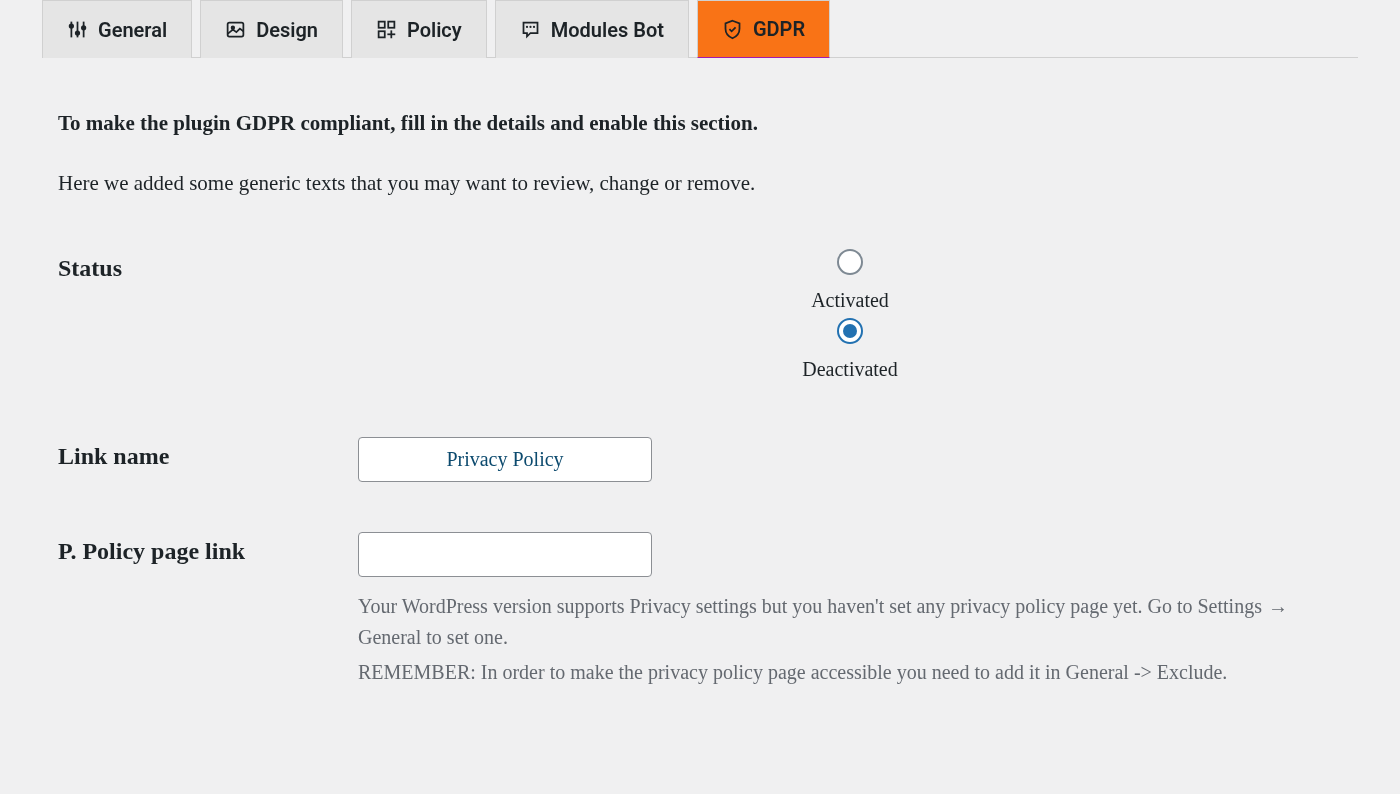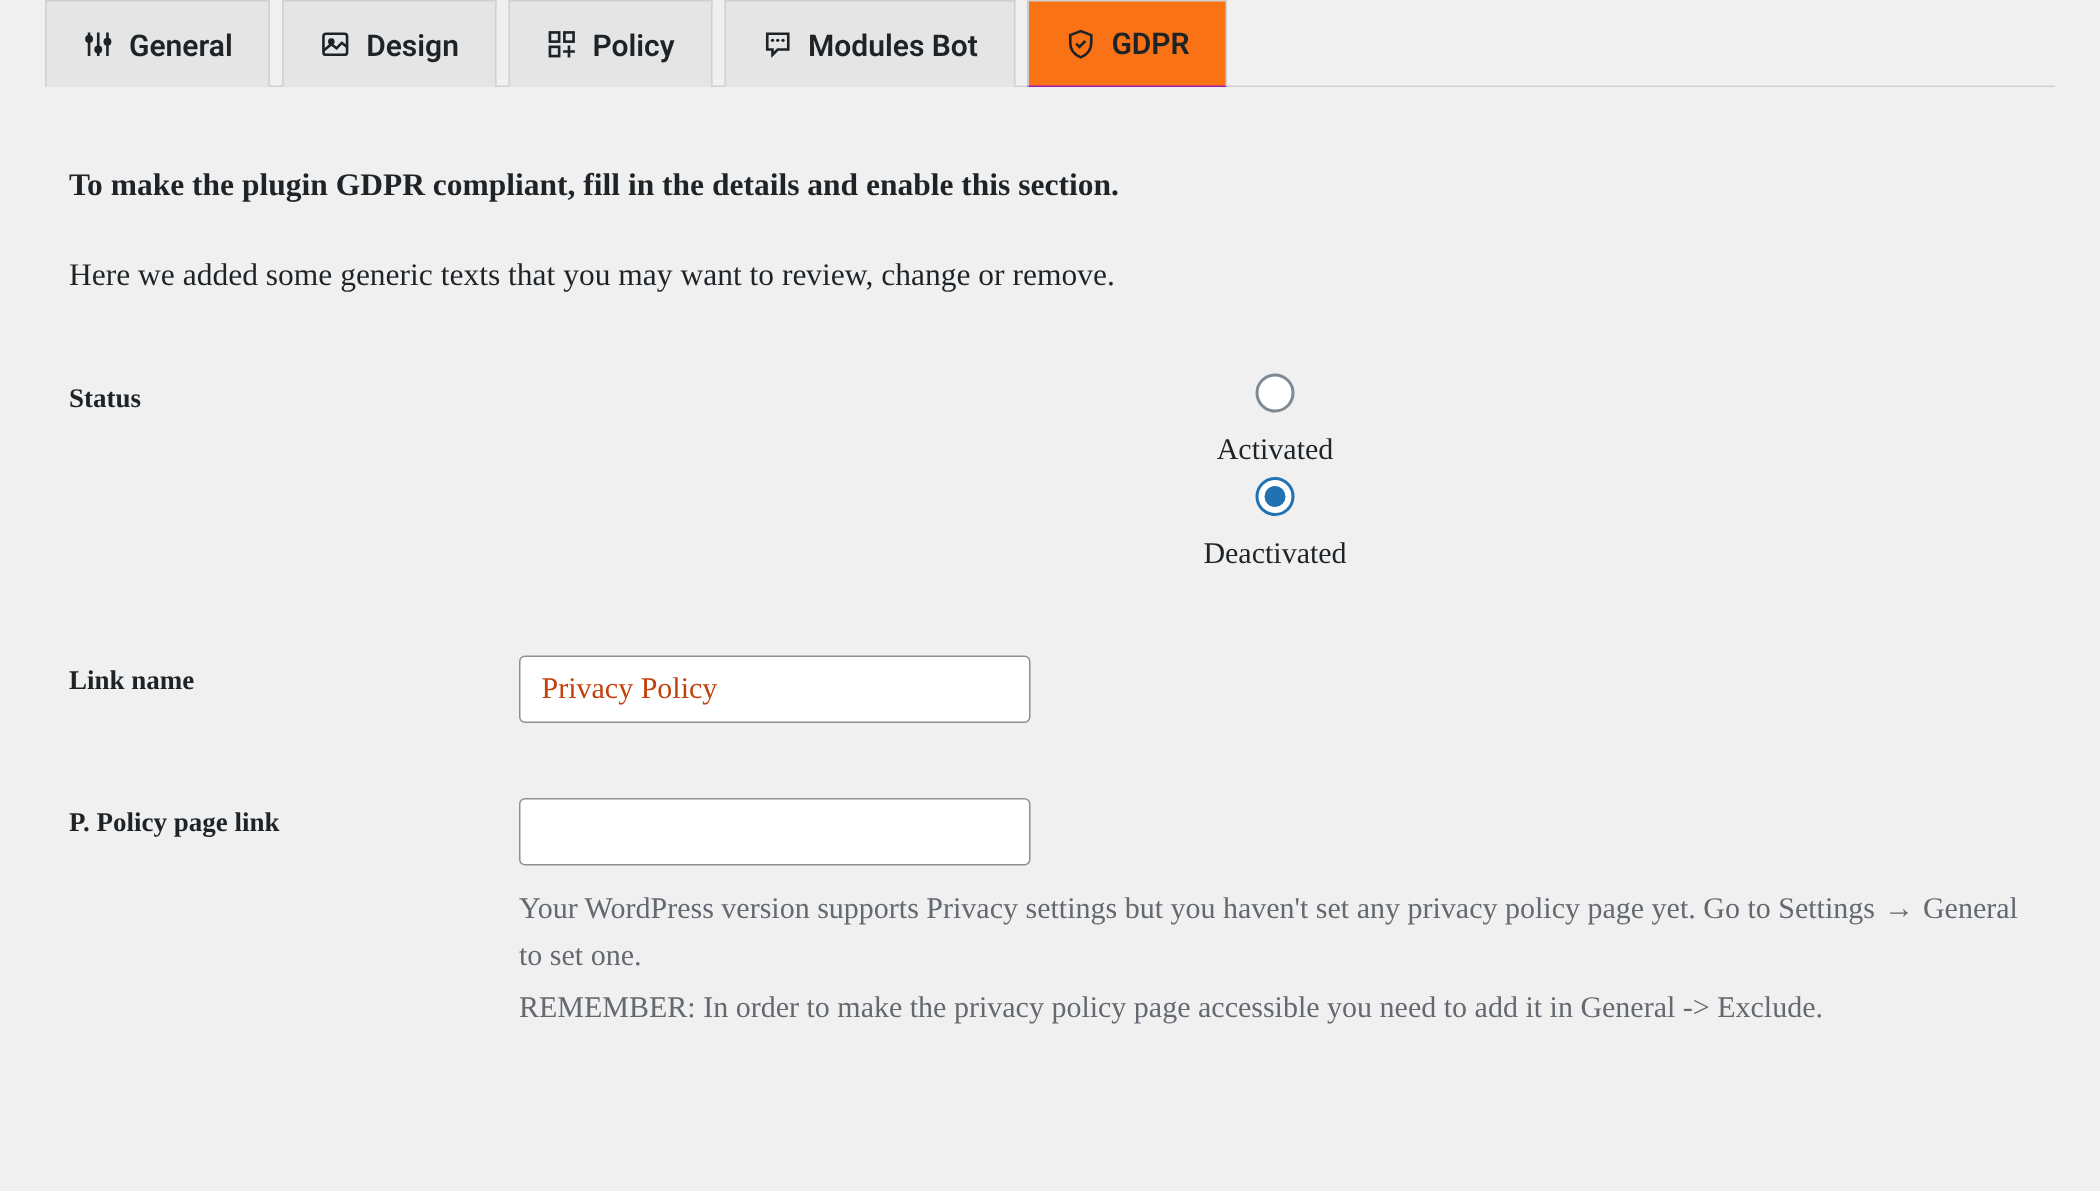--- a/index.html
+++ b/index.html
@@ -10,7 +10,7 @@
       font-size: 16px;
       padding: 0;
     }
-    .container { padding: 0 30px; }
+    .container { padding: 0 42px; }
     .tabs {
       display: flex;
       gap: 8px;

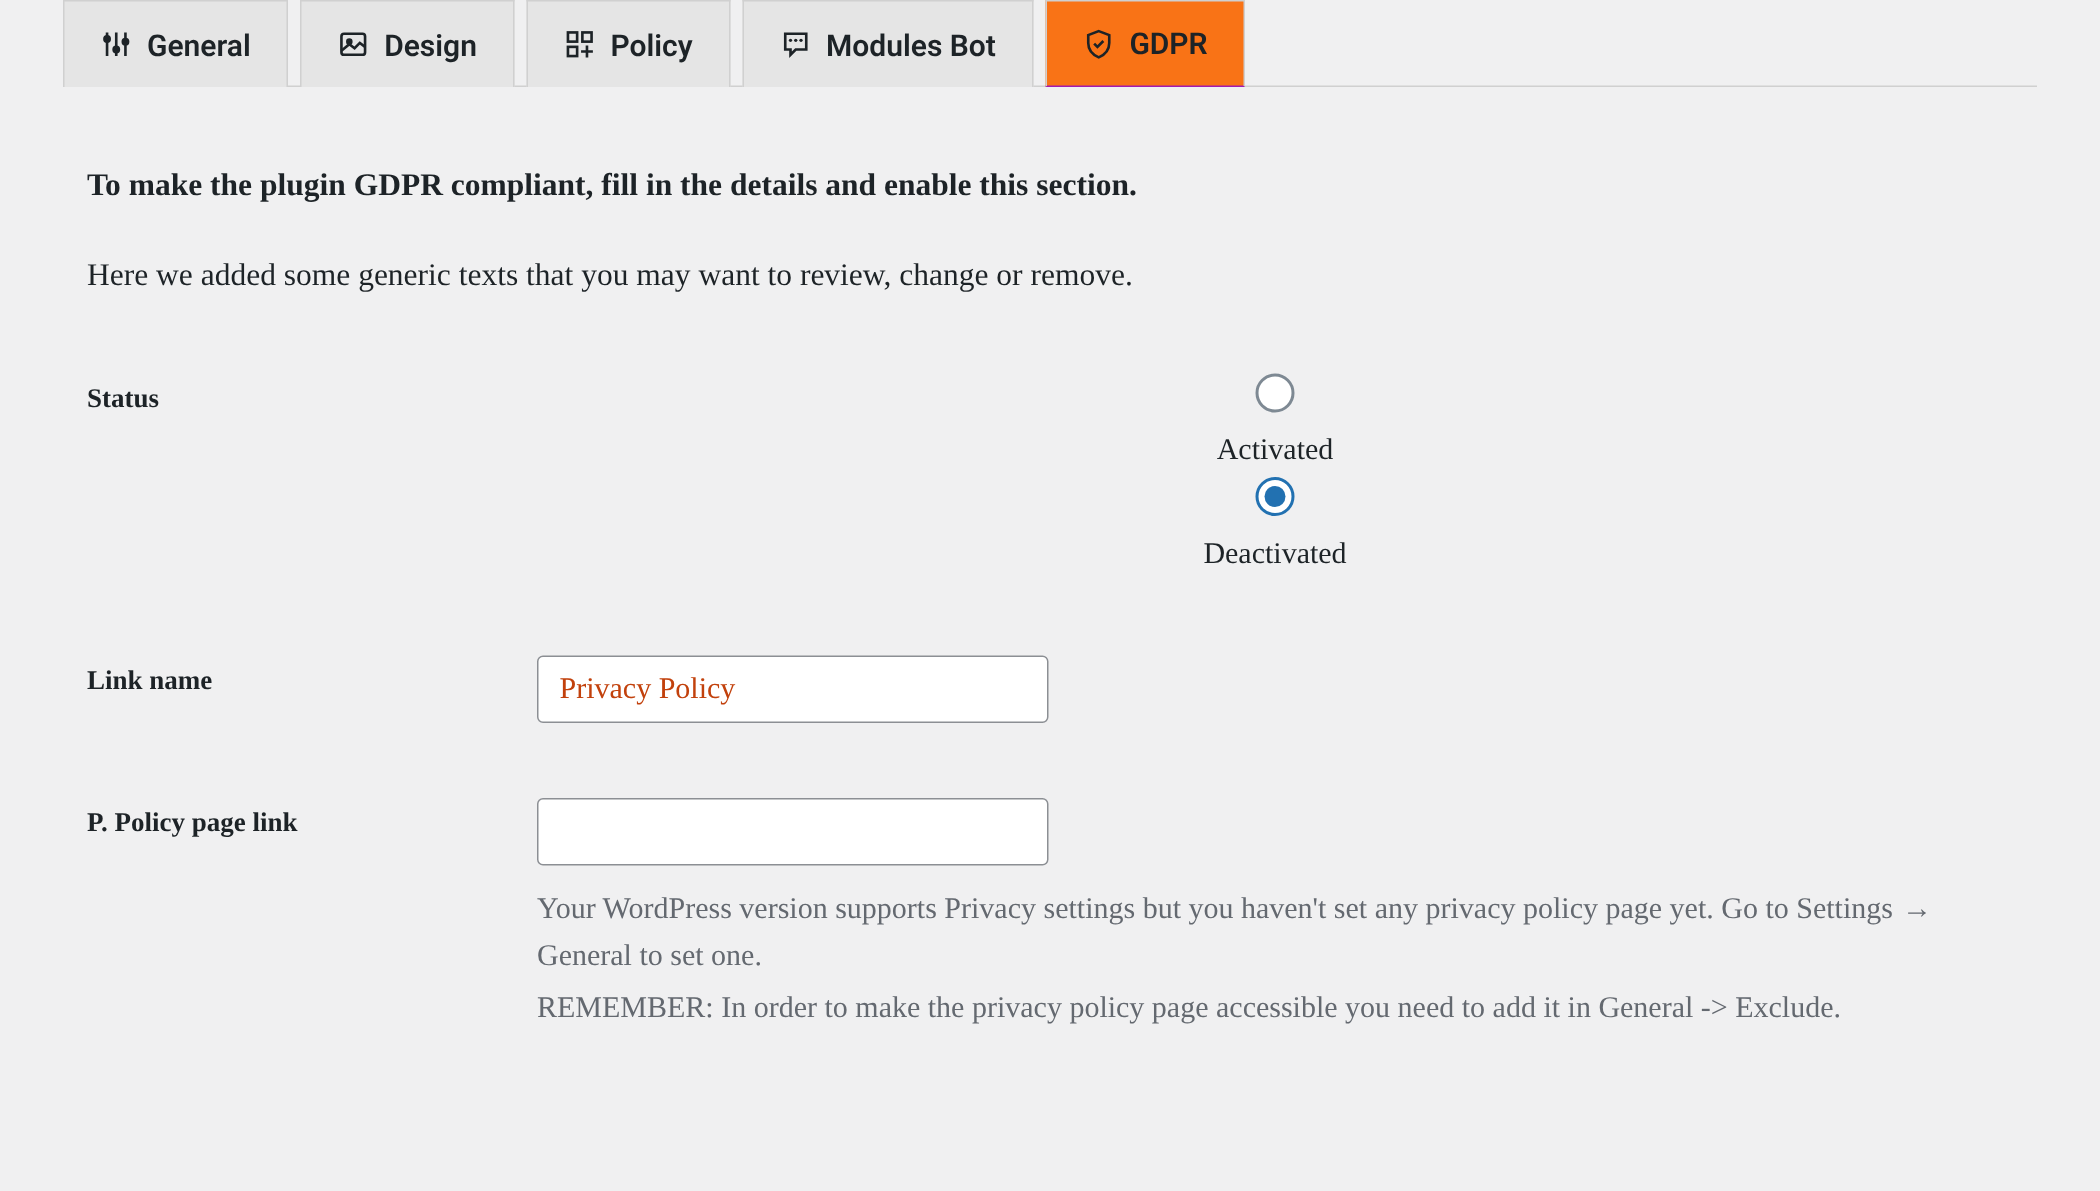--- a/index.html
+++ b/index.html
@@ -40,7 +40,7 @@
     .intro { font-size: 21px; color: #1d2327; line-height: 1.5; margin-bottom: 50px; }
     .intro p:first-child { font-weight: 600; margin-bottom: 28px; }
     .form-row { display: flex; align-items: flex-start; margin-bottom: 50px; }
-    .label-col { width: 300px; flex-shrink: 0; font-size: 18px; font-weight: 600; color: #1d2327; padding-top: 6px; }
+    .label-col { width: 300px; flex-shrink: 0; font-size: 24px; font-weight: 600; color: #1d2327; padding-top: 6px; }
     .field-col { flex: 1; }
     .radio-row { display: flex; align-items: center; gap: 14px; margin-bottom: 6px; font-size: 20px; flex-direction: column; }
     .radio { width: 26px; height: 26px; border: 2px solid #7e8993; border-radius: 50%; display: flex; align-items: center; justify-content: center; background: #fff; cursor: pointer; flex-shrink:0; }

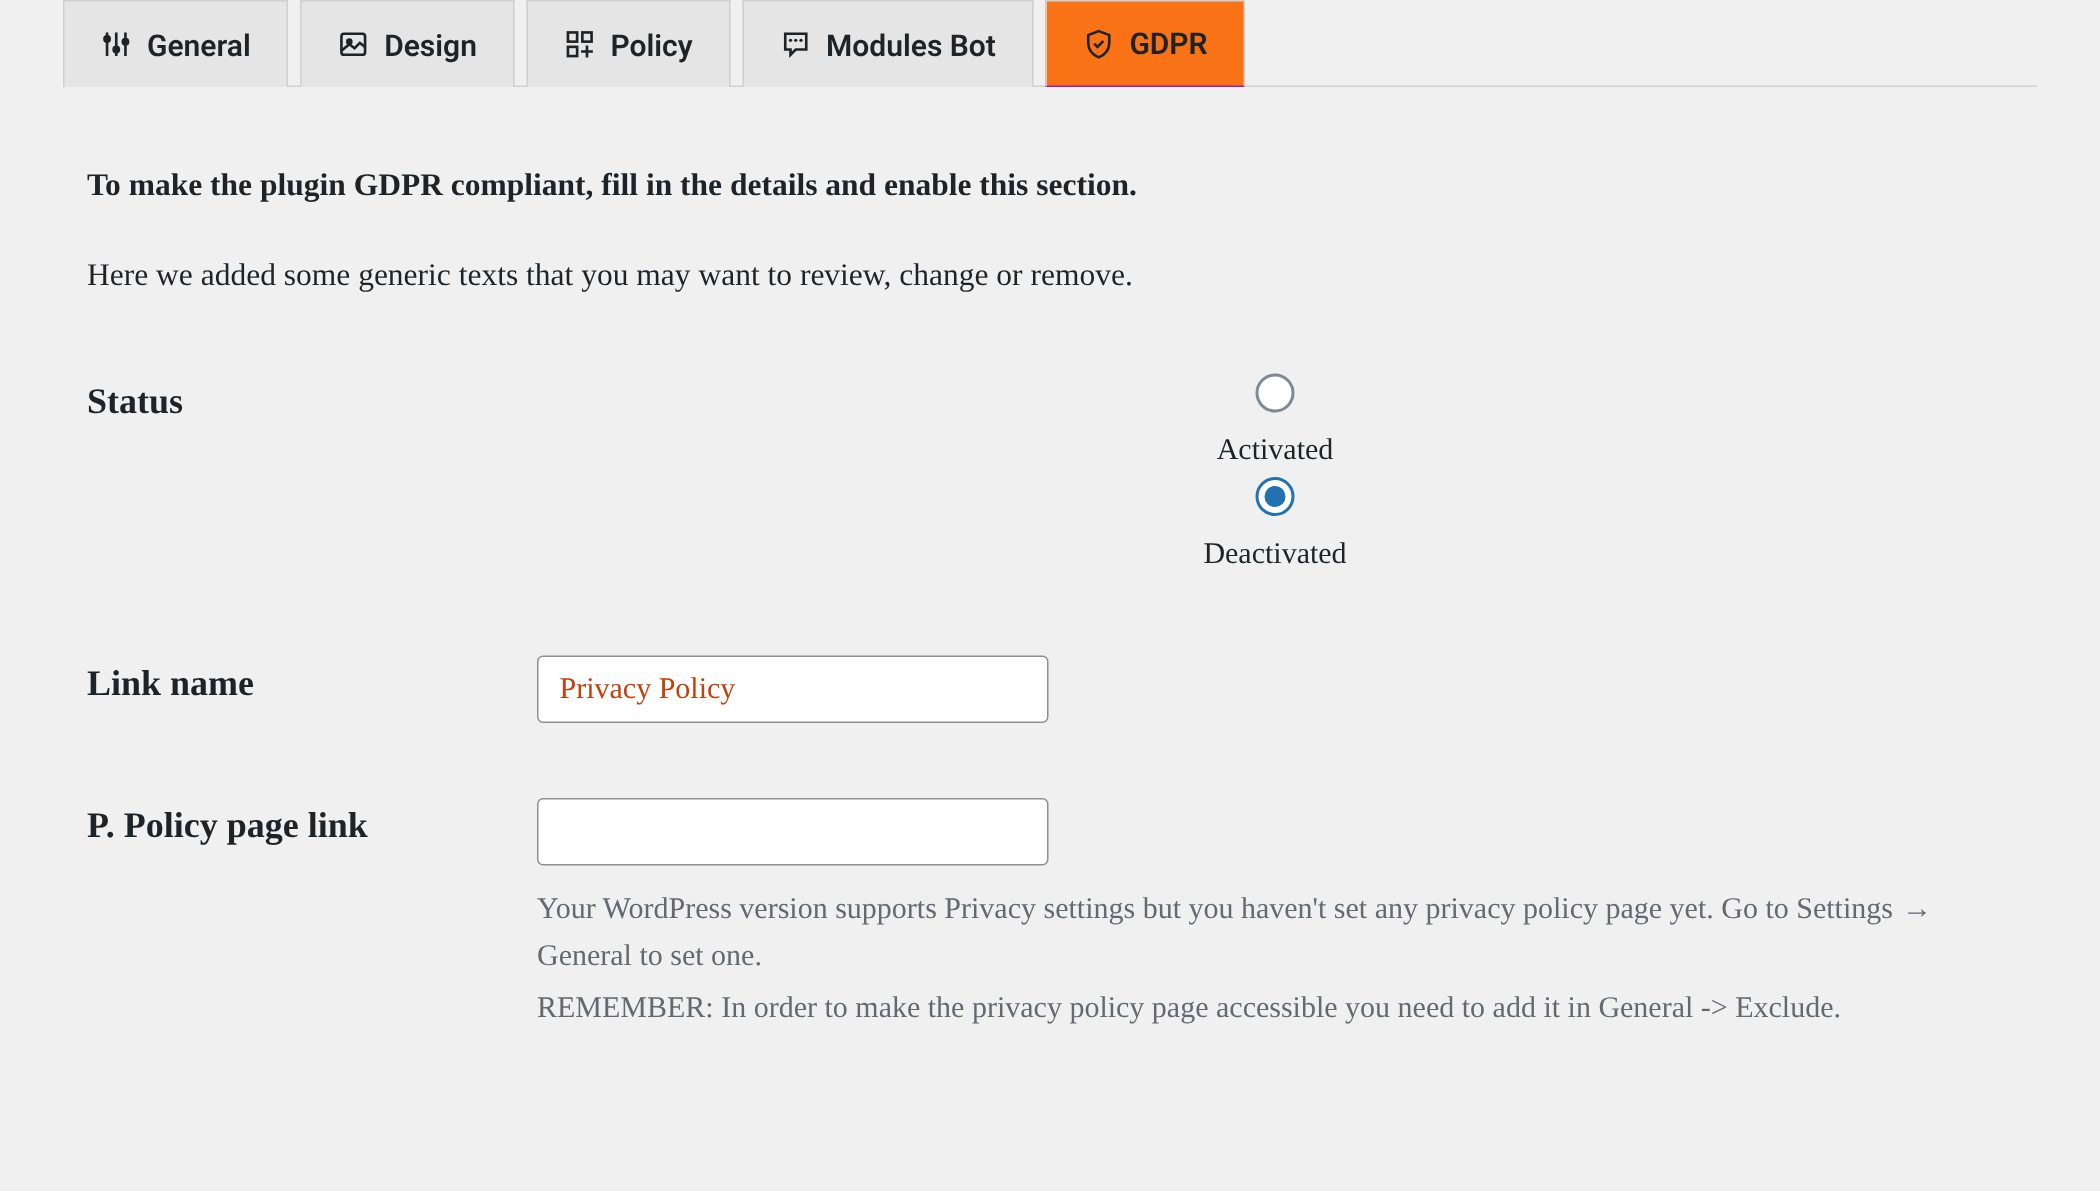--- a/index.html
+++ b/index.html
@@ -46,7 +46,7 @@
     .radio { width: 26px; height: 26px; border: 2px solid #7e8993; border-radius: 50%; display: flex; align-items: center; justify-content: center; background: #fff; cursor: pointer; flex-shrink:0; }
     .radio.checked { border-color: #2271b1; }
     .radio.checked::after { content: ""; width: 14px; height: 14px; background: #2271b1; border-radius: 50%; }
-    .text-input { width: 341px; padding: 10px 14px; font-size: 20px; border: 1px solid #8c8f94; border-radius: 4px; background: #fff; color: #c2410c; font-family: inherit; }
+    .text-input { width: 294px; padding: 10px 14px; font-size: 20px; border: 1px solid #8c8f94; border-radius: 4px; background: #fff; color: #0c4a6e; font-family: inherit; text-align: center; }
     .help-text { font-size: 20px; color: #646970; margin-top: 14px; line-height: 1.55; }
     .help-text p { margin-bottom: 4px; }
     .arrow { display: inline-block; width: 22px; text-align:center; }

